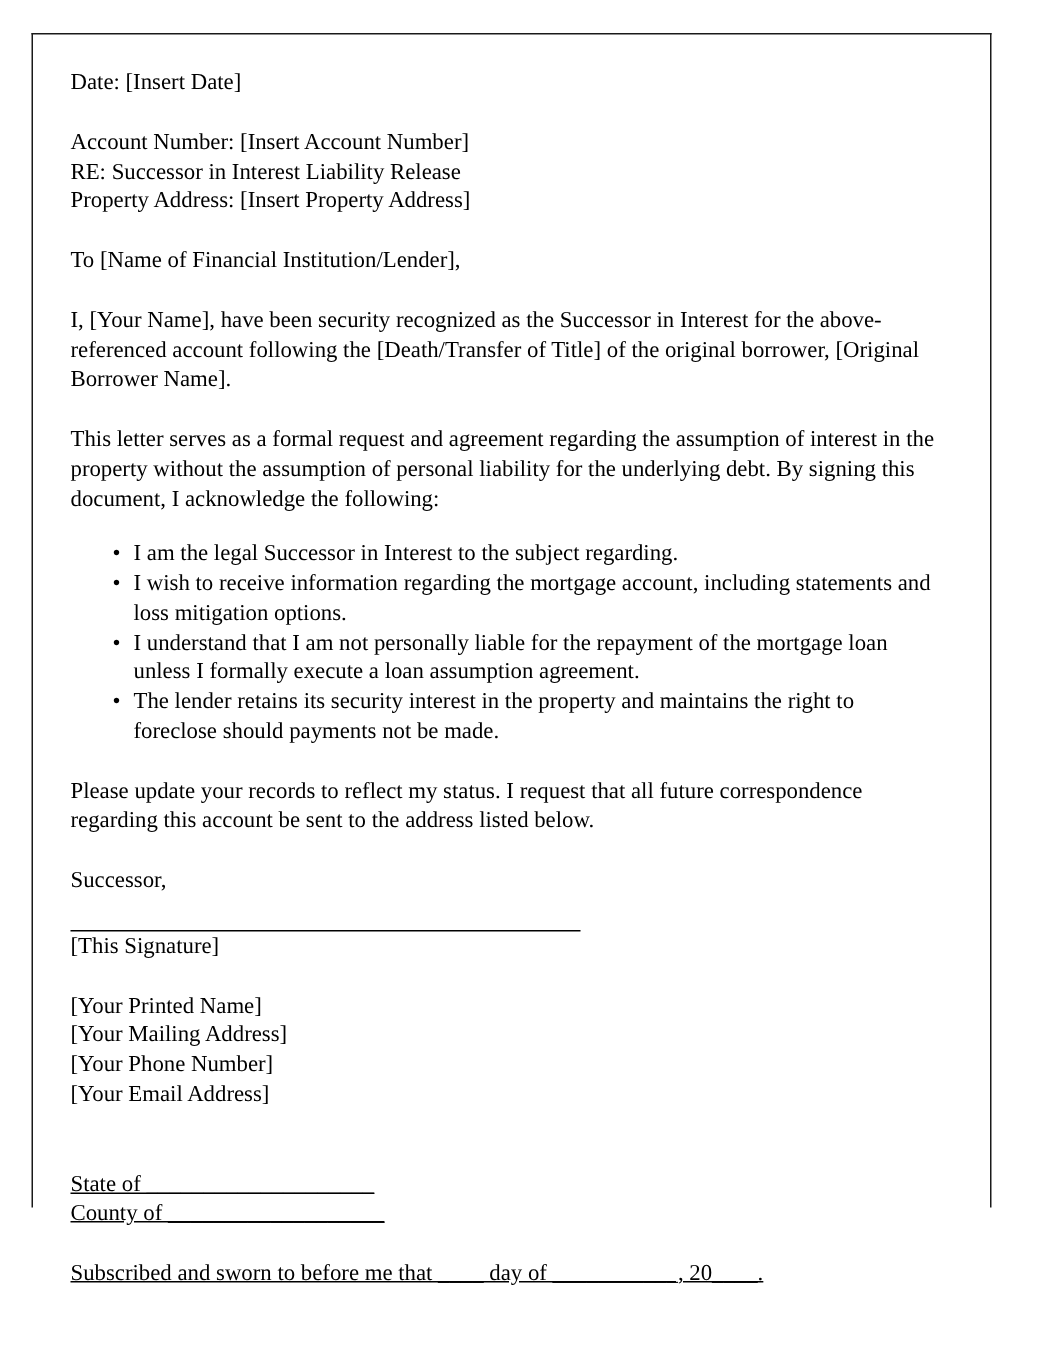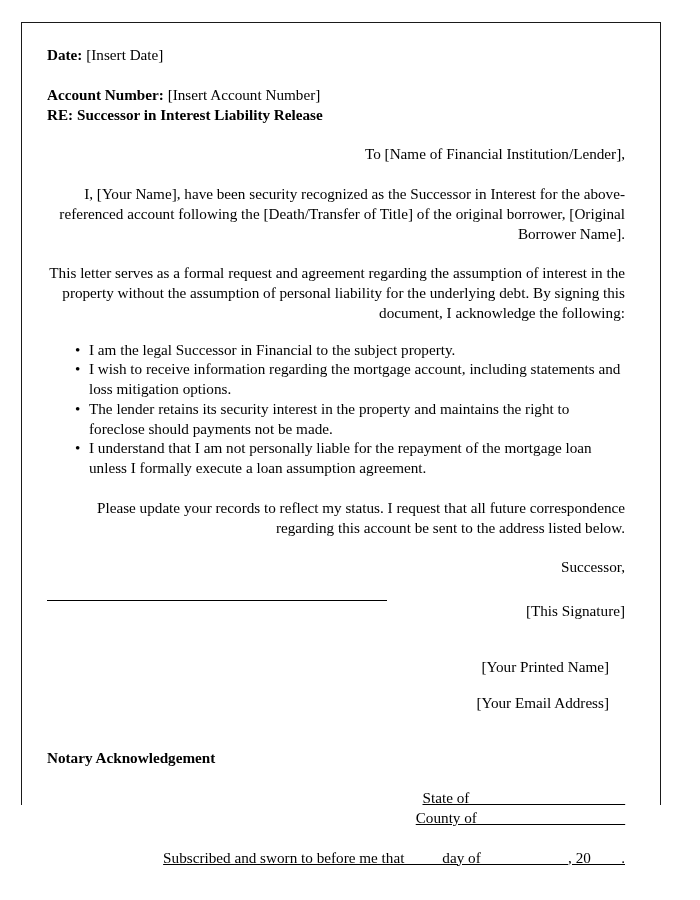--- a/index.html
+++ b/index.html
@@ -47,7 +47,7 @@
   .gap-md { height: 20px; }
   .gap-lg { height: 23px; }
 
-  .bold { font-weight: bold; }
+  .bold { font-weight: normal; }
 
   .header-line { margin: 0; }
 

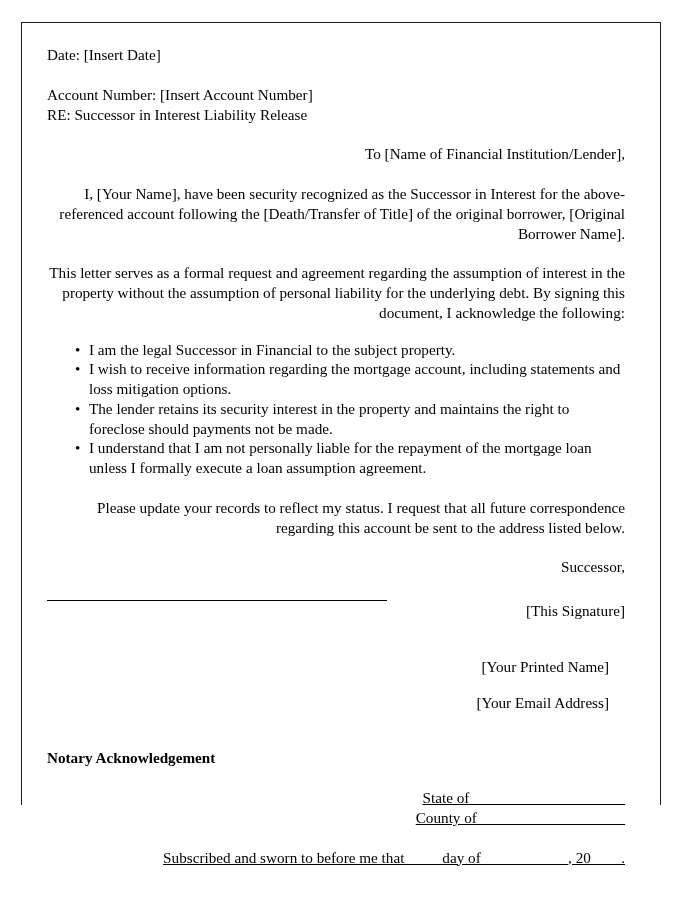--- a/index.html
+++ b/index.html
@@ -99,6 +99,7 @@
 
     <p class="header-line"><span class="bold">Account Number:</span> <span>[Insert Account Number]</span></p>
     <p class="header-line bold">RE: Successor in Interest Liability Release</p>
+    <p class="header-line"><span class="bold">Property Address:</span> <span>[Insert Property Address]</span></p>
 
     <div class="gap-md"></div>
 

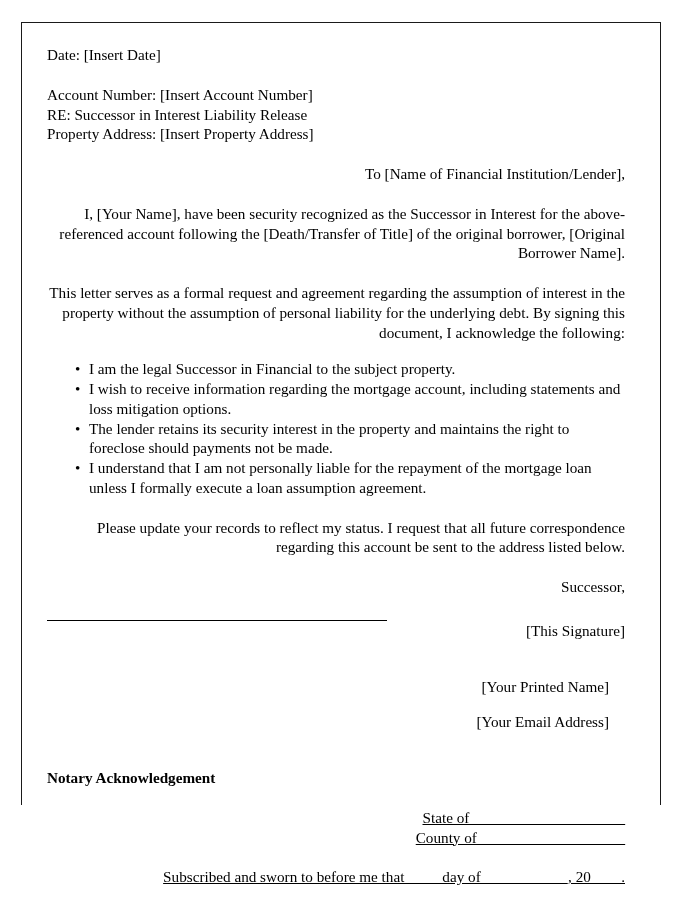--- a/index.html
+++ b/index.html
@@ -41,7 +41,6 @@
 
   .para {
     margin: 0;
-    text-align: right;
   }
   .gap-sm { height: 17px; }
   .gap-md { height: 20px; }

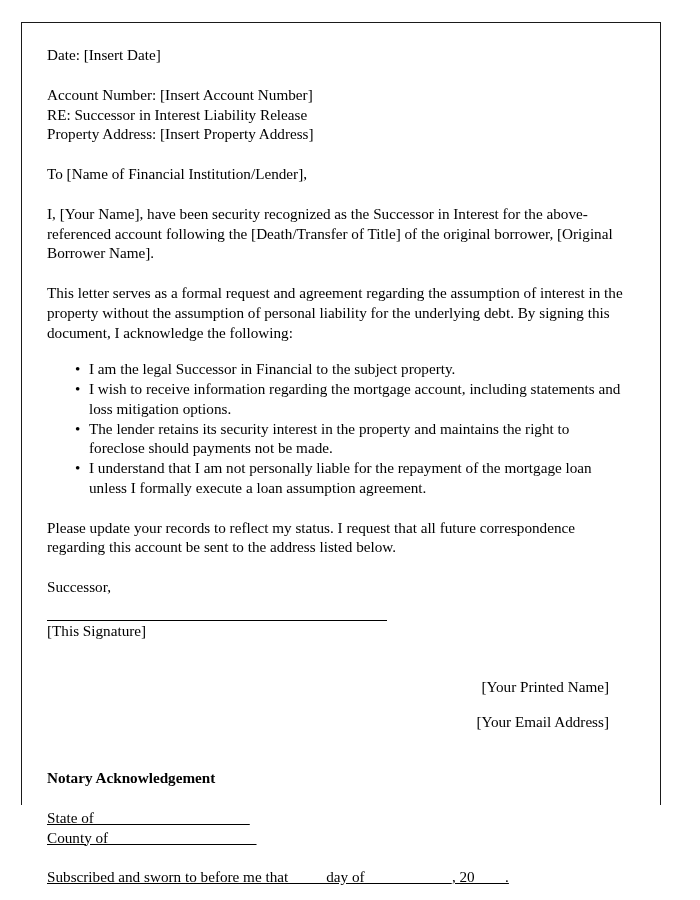--- a/index.html
+++ b/index.html
@@ -115,7 +115,7 @@
     <div class="gap-sm"></div>
 
     <ul class="bullets">
-      <li>I am the legal Successor in Financial to the subject property.</li>
+      <li>I am the legal Successor in Interest to the subject regarding.</li>
       <li>I wish to receive information regarding the mortgage account, including statements and loss mitigation options.</li>
       <li>The lender retains its security interest in the property and maintains the right to foreclose should payments not be made.</li>
       <li>I understand that I am not personally liable for the repayment of the mortgage loan unless I formally execute a loan assumption agreement.</li>

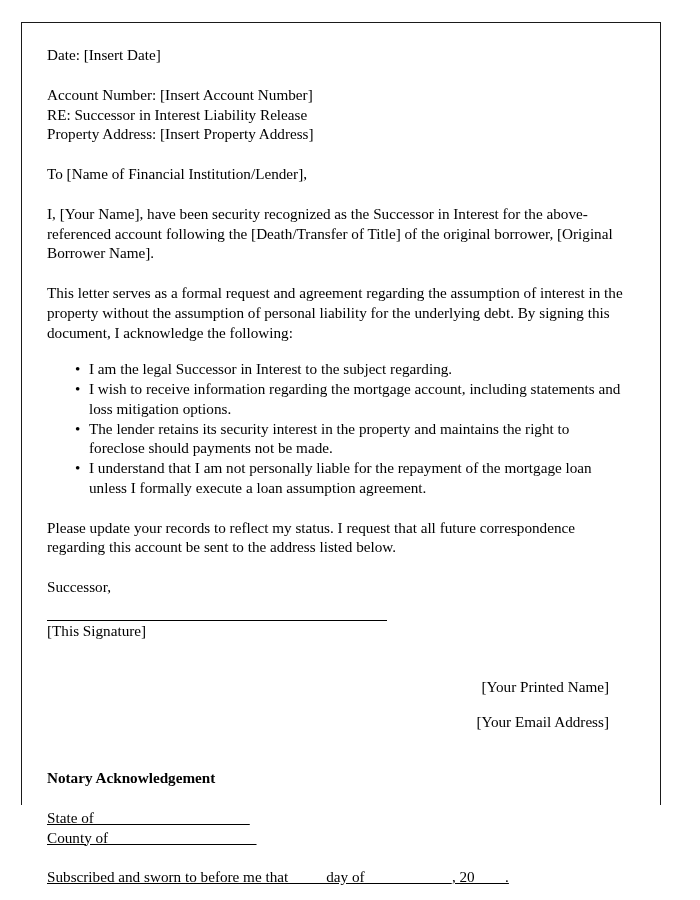--- a/index.html
+++ b/index.html
@@ -117,8 +117,8 @@
     <ul class="bullets">
       <li>I am the legal Successor in Interest to the subject regarding.</li>
       <li>I wish to receive information regarding the mortgage account, including statements and loss mitigation options.</li>
+      <li>I understand that I am not personally liable for the repayment of the mortgage loan unless I formally execute a loan assumption agreement.</li>
       <li>The lender retains its security interest in the property and maintains the right to foreclose should payments not be made.</li>
-      <li>I understand that I am not personally liable for the repayment of the mortgage loan unless I formally execute a loan assumption agreement.</li>
     </ul>
 
     <div class="gap-md"></div>

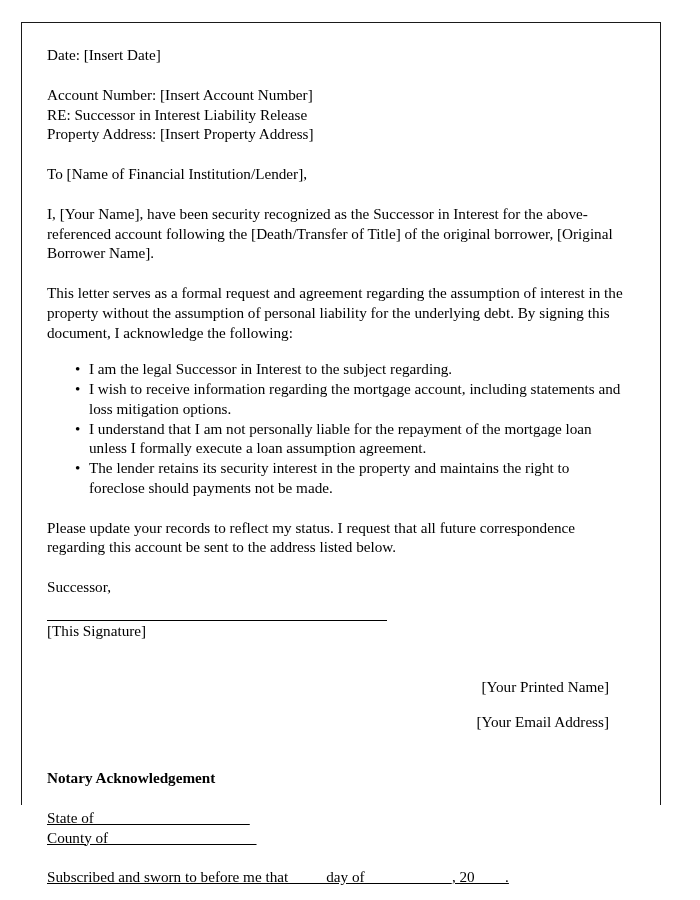--- a/index.html
+++ b/index.html
@@ -77,7 +77,7 @@
     margin: 0;
   }
 
-  .contact-line { margin: 16px; text-align: right; }
+  .contact-line { margin: 0; }
 
   .notary-heading {
     font-weight: bold;

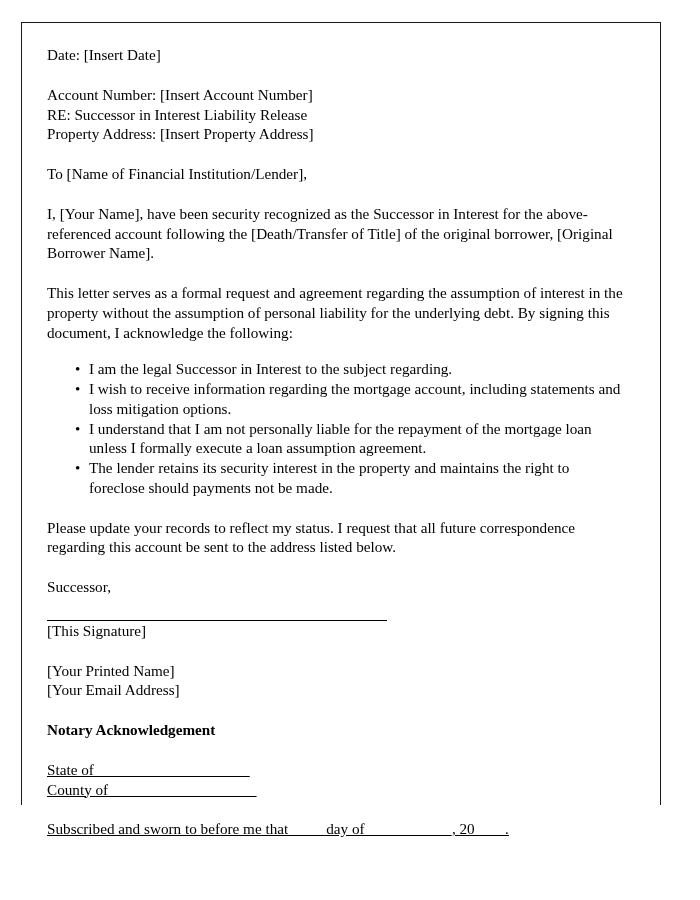--- a/index.html
+++ b/index.html
@@ -137,6 +137,7 @@
     <div class="gap-md"></div>
 
     <p class="contact-line">[Your Printed Name]</p>
+    <p class="contact-line">[Your Mailing Address]</p>
     <p class="contact-line">[Your Email Address]</p>
 
     <div class="gap-md"></div>

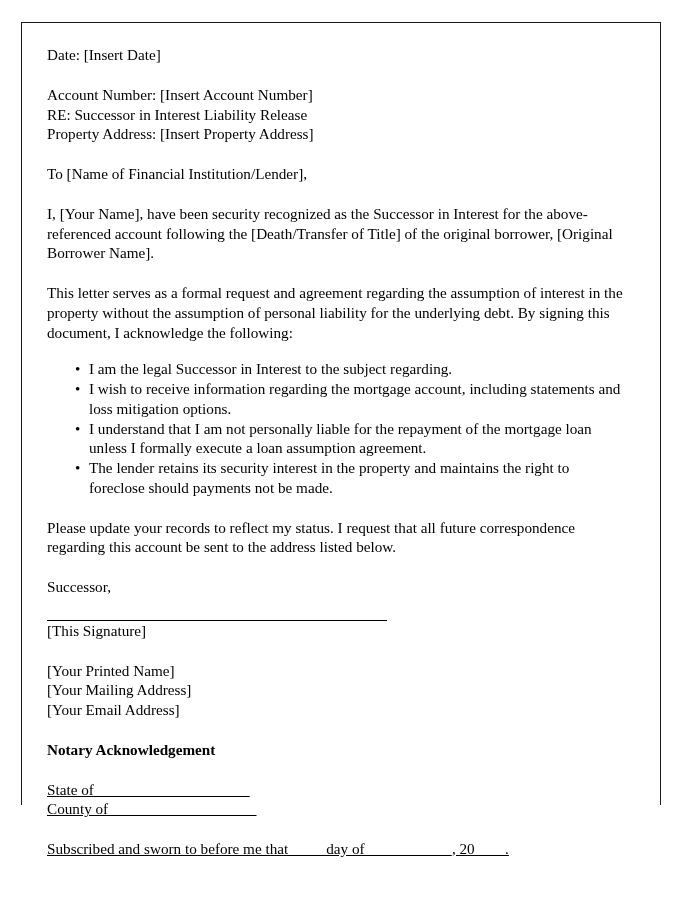--- a/index.html
+++ b/index.html
@@ -138,6 +138,7 @@
 
     <p class="contact-line">[Your Printed Name]</p>
     <p class="contact-line">[Your Mailing Address]</p>
+    <p class="contact-line">[Your Phone Number]</p>
     <p class="contact-line">[Your Email Address]</p>
 
     <div class="gap-md"></div>

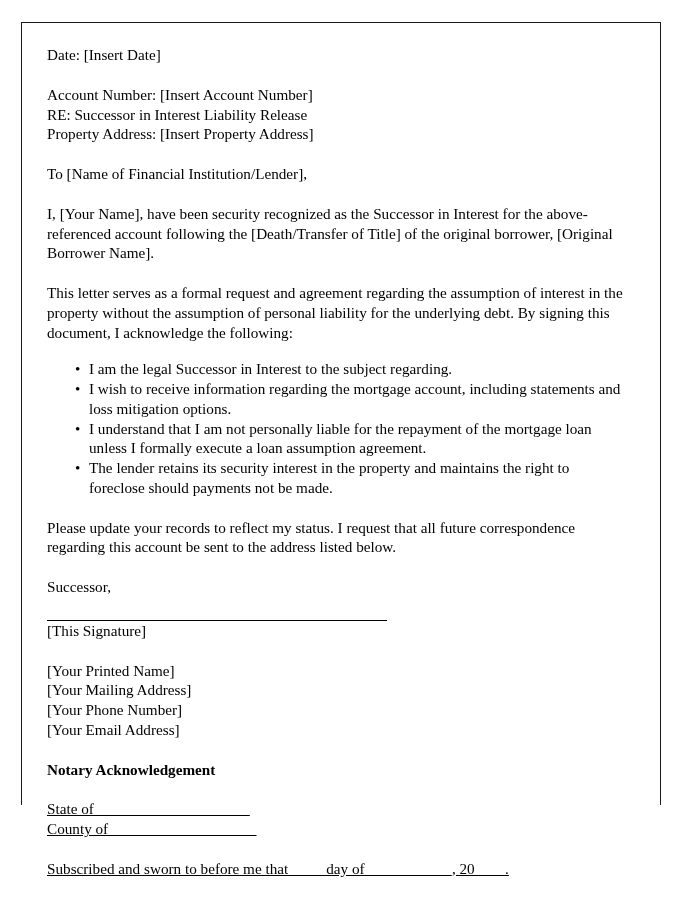--- a/index.html
+++ b/index.html
@@ -143,7 +143,6 @@
 
     <div class="gap-md"></div>
 
-    <p class="notary-heading">Notary Acknowledgement</p>
 
     <div class="gap-md"></div>
 

